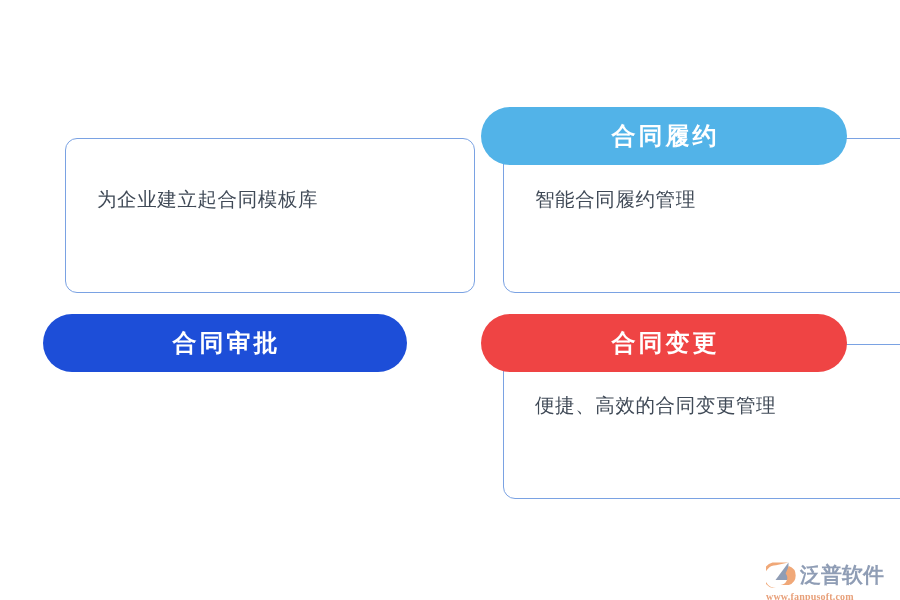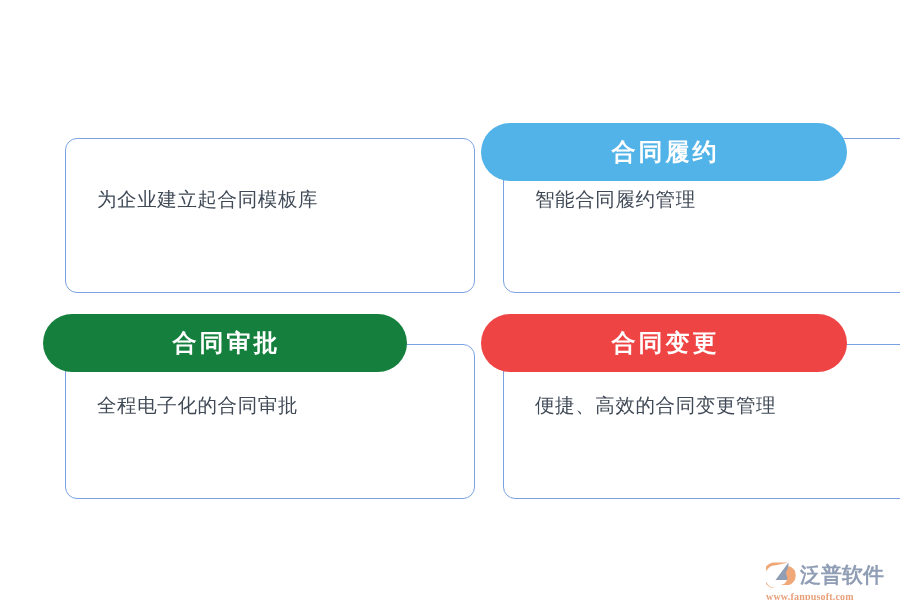--- a/index.html
+++ b/index.html
@@ -71,7 +71,7 @@
     white-space: nowrap;
   }
   .card-pill.p0 { left: 43px;  top: 108px; width: 364px; background: #5b8fe0; }
-  .card-pill.p1 { left: 481px; top: 123px; width: 366px; background: #52b3e8; }
+  .card-pill.p1 { left: 481px; top: 107px; width: 366px; background: #52b3e8; }
   .card-pill.p2 { left: 43px;  top: 314px; width: 364px; background: #15803d; }
   .card-pill.p3 { left: 481px; top: 314px; width: 366px; background: #ef4444; }
 

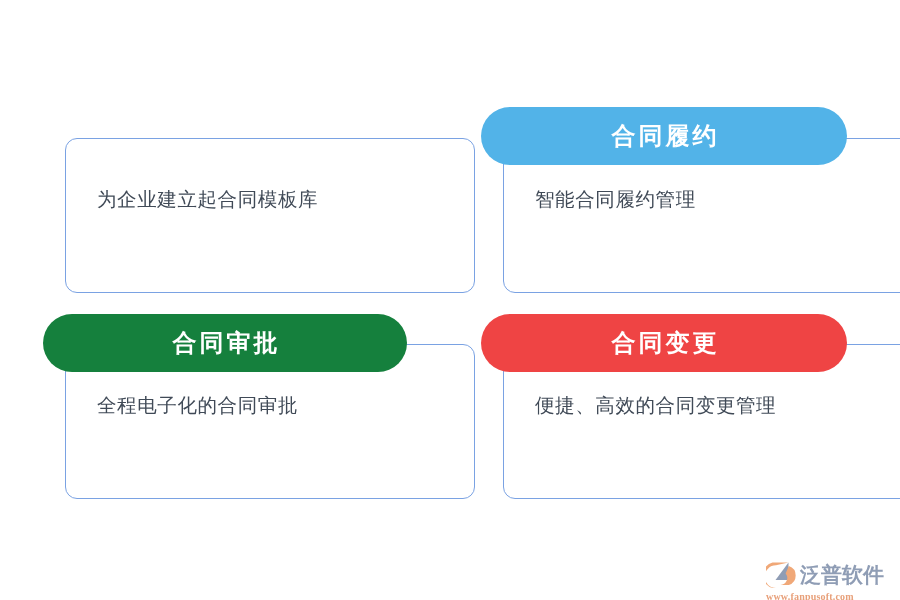--- a/index.html
+++ b/index.html
@@ -72,7 +72,7 @@
   }
   .card-pill.p0 { left: 43px;  top: 108px; width: 364px; background: #5b8fe0; }
   .card-pill.p1 { left: 481px; top: 107px; width: 366px; background: #52b3e8; }
-  .card-pill.p2 { left: 43px;  top: 314px; width: 364px; background: #15803d; }
+  .card-pill.p2 { left: 43px;  top: 314px; width: 364px; background: #1d4ed8; }
   .card-pill.p3 { left: 481px; top: 314px; width: 366px; background: #ef4444; }
 
   

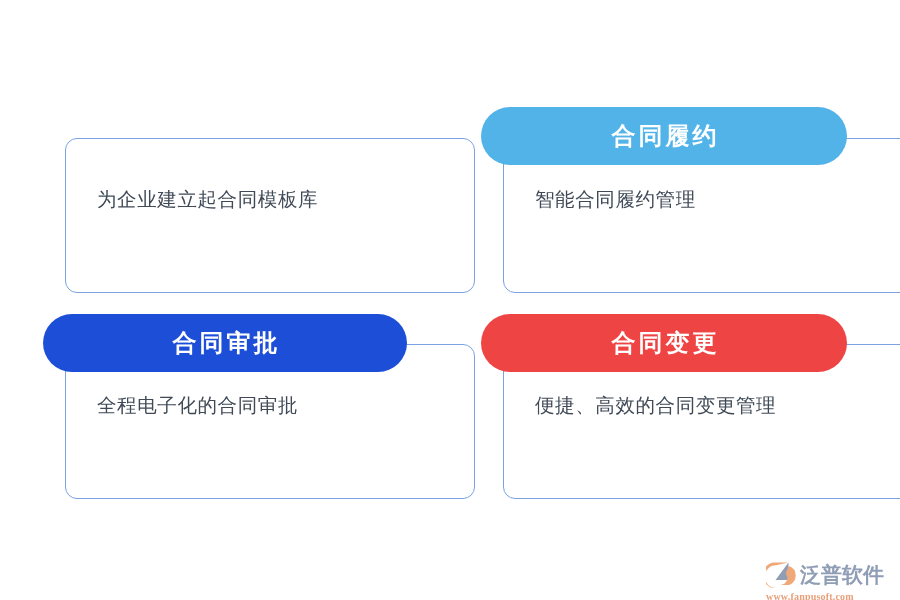--- a/index.html
+++ b/index.html
@@ -127,9 +127,6 @@
     </div>
     <div class="card-pill p1">合同履约</div>
 
-    <div class="feature-card c2">
-      <div class="card-desc">全程电子化的合同审批</div>
-    </div>
     <div class="card-pill p2">合同审批</div>
 
     <div class="feature-card c3">

